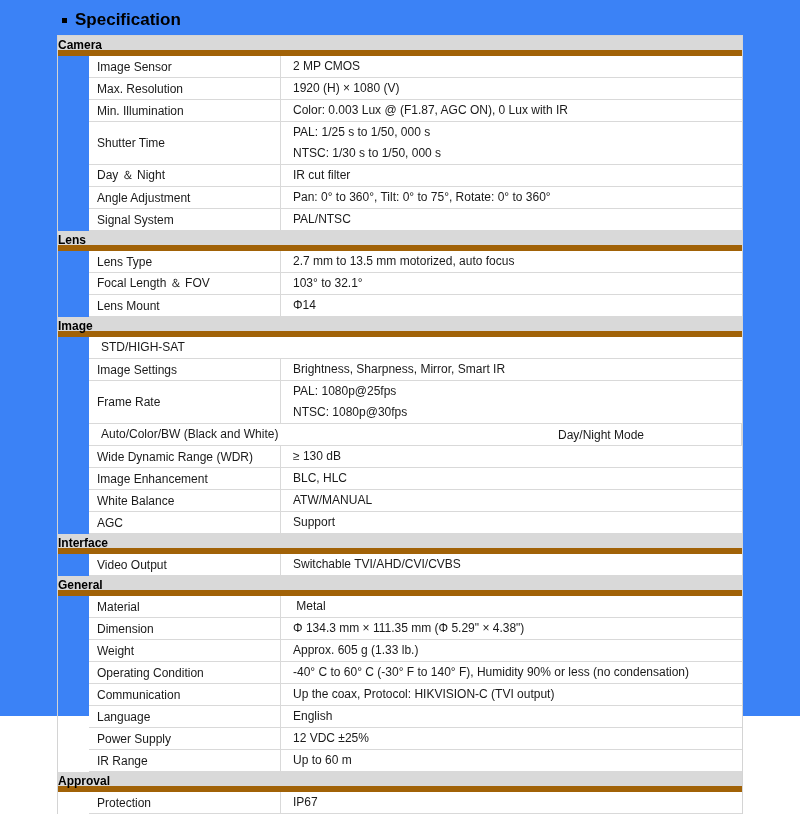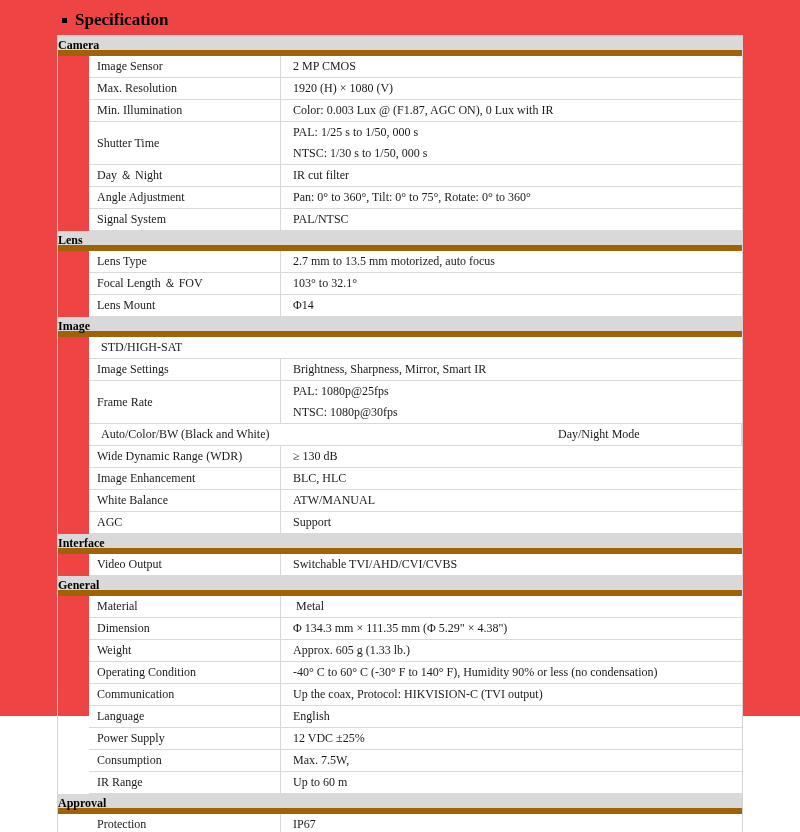--- a/index.html
+++ b/index.html
@@ -14,8 +14,7 @@
   .page {
     width: 800px;
     height: 716px;
-    background: #ef4444;
-    font-family: Liberation Serif, serif;
+    background: #3b82f6;
   }
   .title-row {
     display: flex;

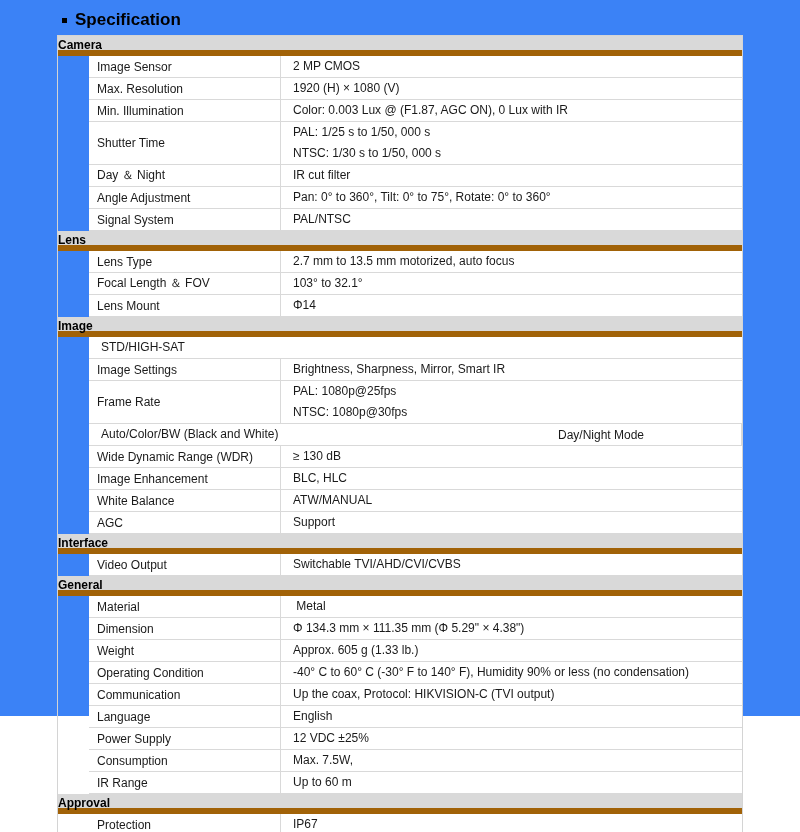--- a/index.html
+++ b/index.html
@@ -303,12 +303,6 @@
             </div>
   </div>
 
-  <div class="row">
-    <div class="cell label">Consumption</div>
-    <div class="cell value">
-              <div class="value-line">Max. 7.5W,</div>
-            </div>
-  </div>
 
   <div class="row">
     <div class="cell label">IR Range</div>

